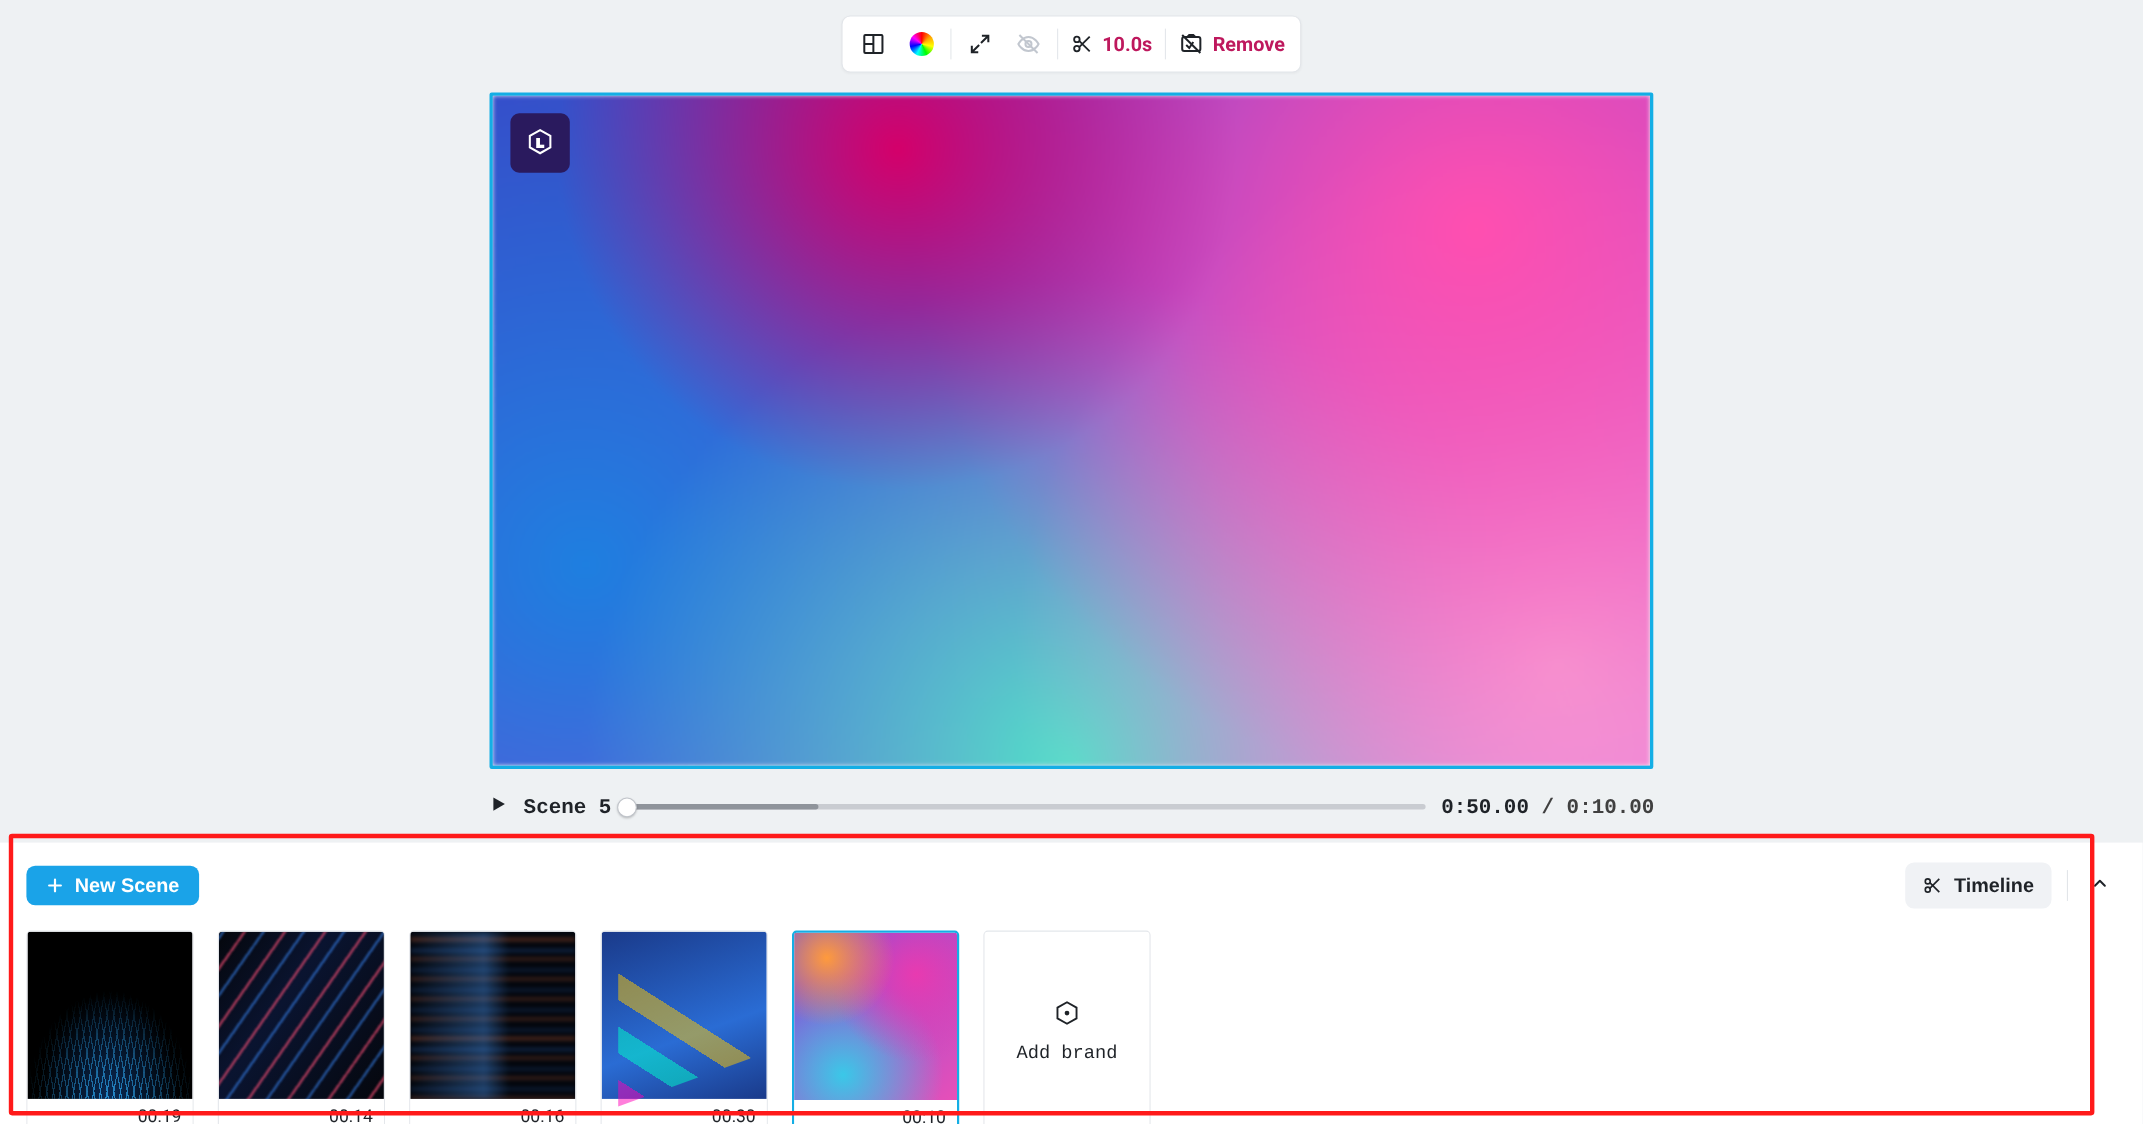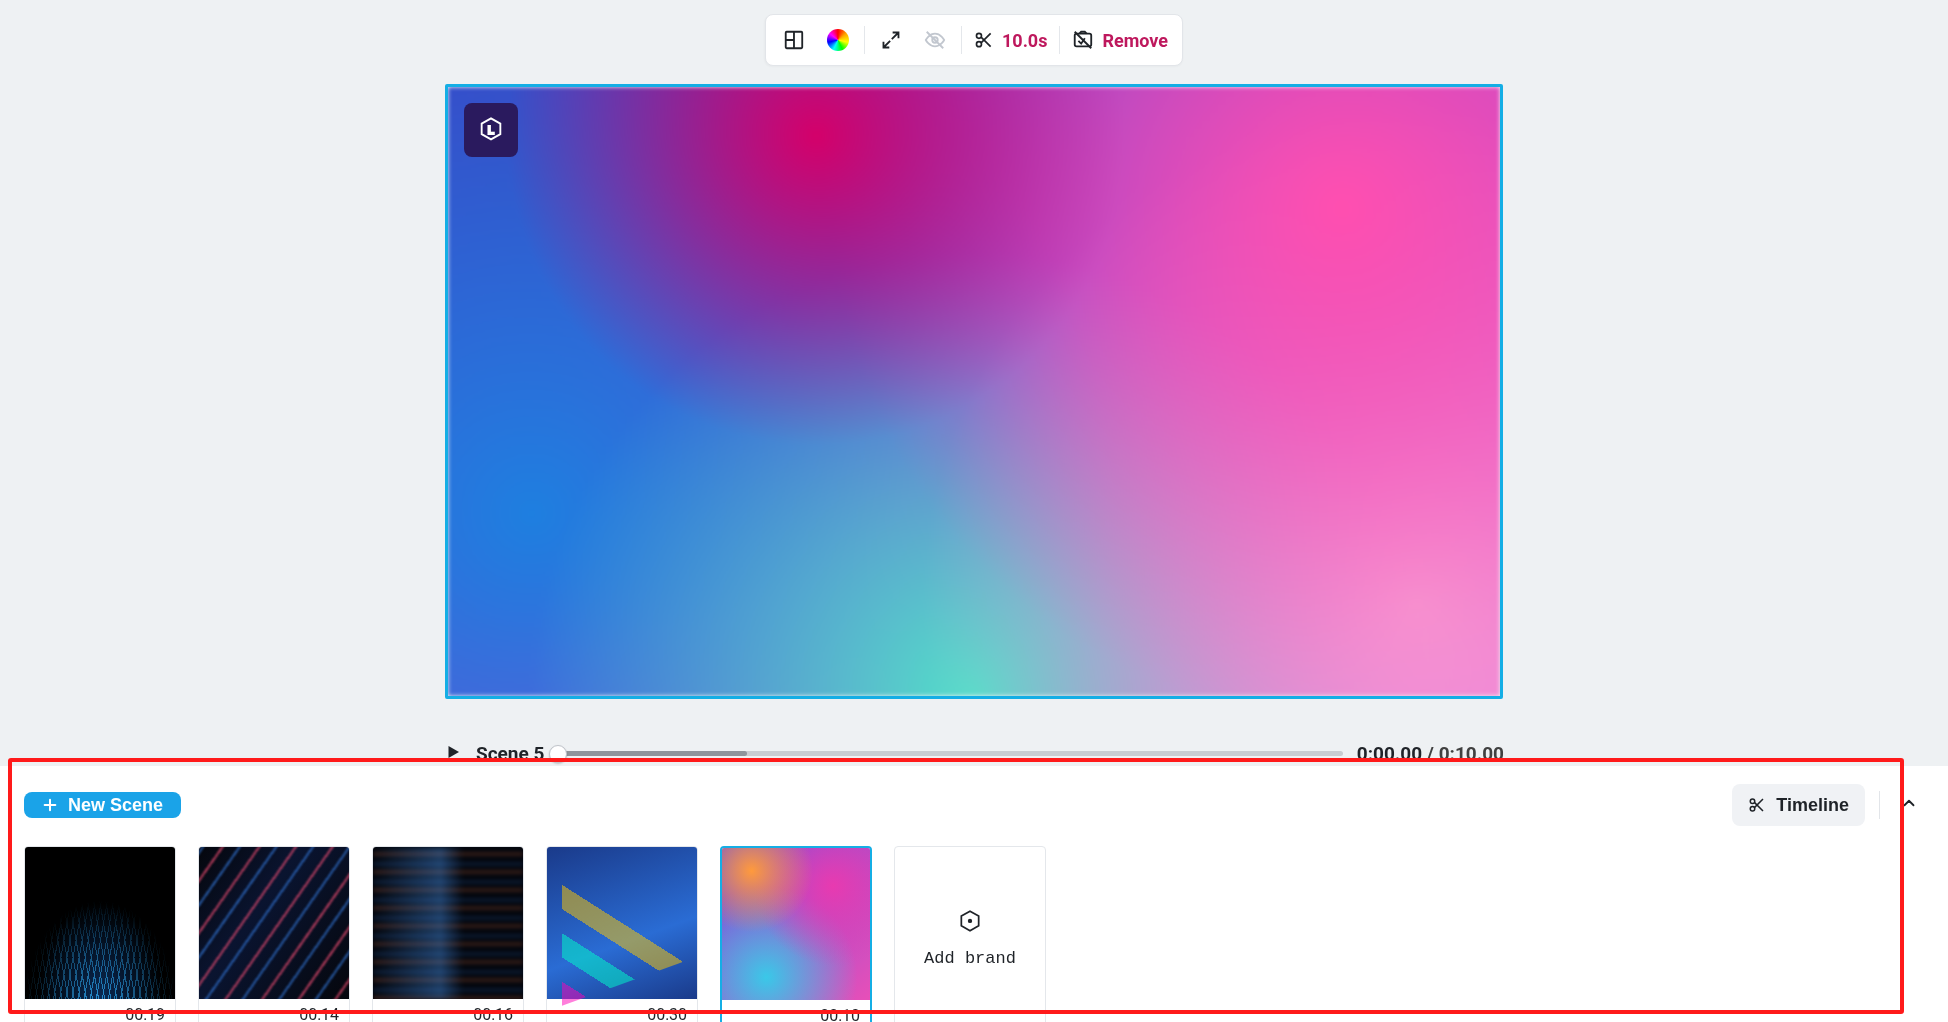--- a/index.html
+++ b/index.html
@@ -94,13 +94,14 @@
   
   .playbar {
     position: absolute;
-    top: 742px;
+    top: 722px;
     left: 50%;
     transform: translateX(-50%);
     width: 1060px;
     display: flex;
     align-items: center;
     gap: 14px;
+    font-family: Liberation Mono, monospace;
   }
   .play-icon { cursor: pointer; color:#1f2328; }
   .scene-label { font-size: 19px; font-weight: 700; color:#1f2328; white-space:nowrap; }

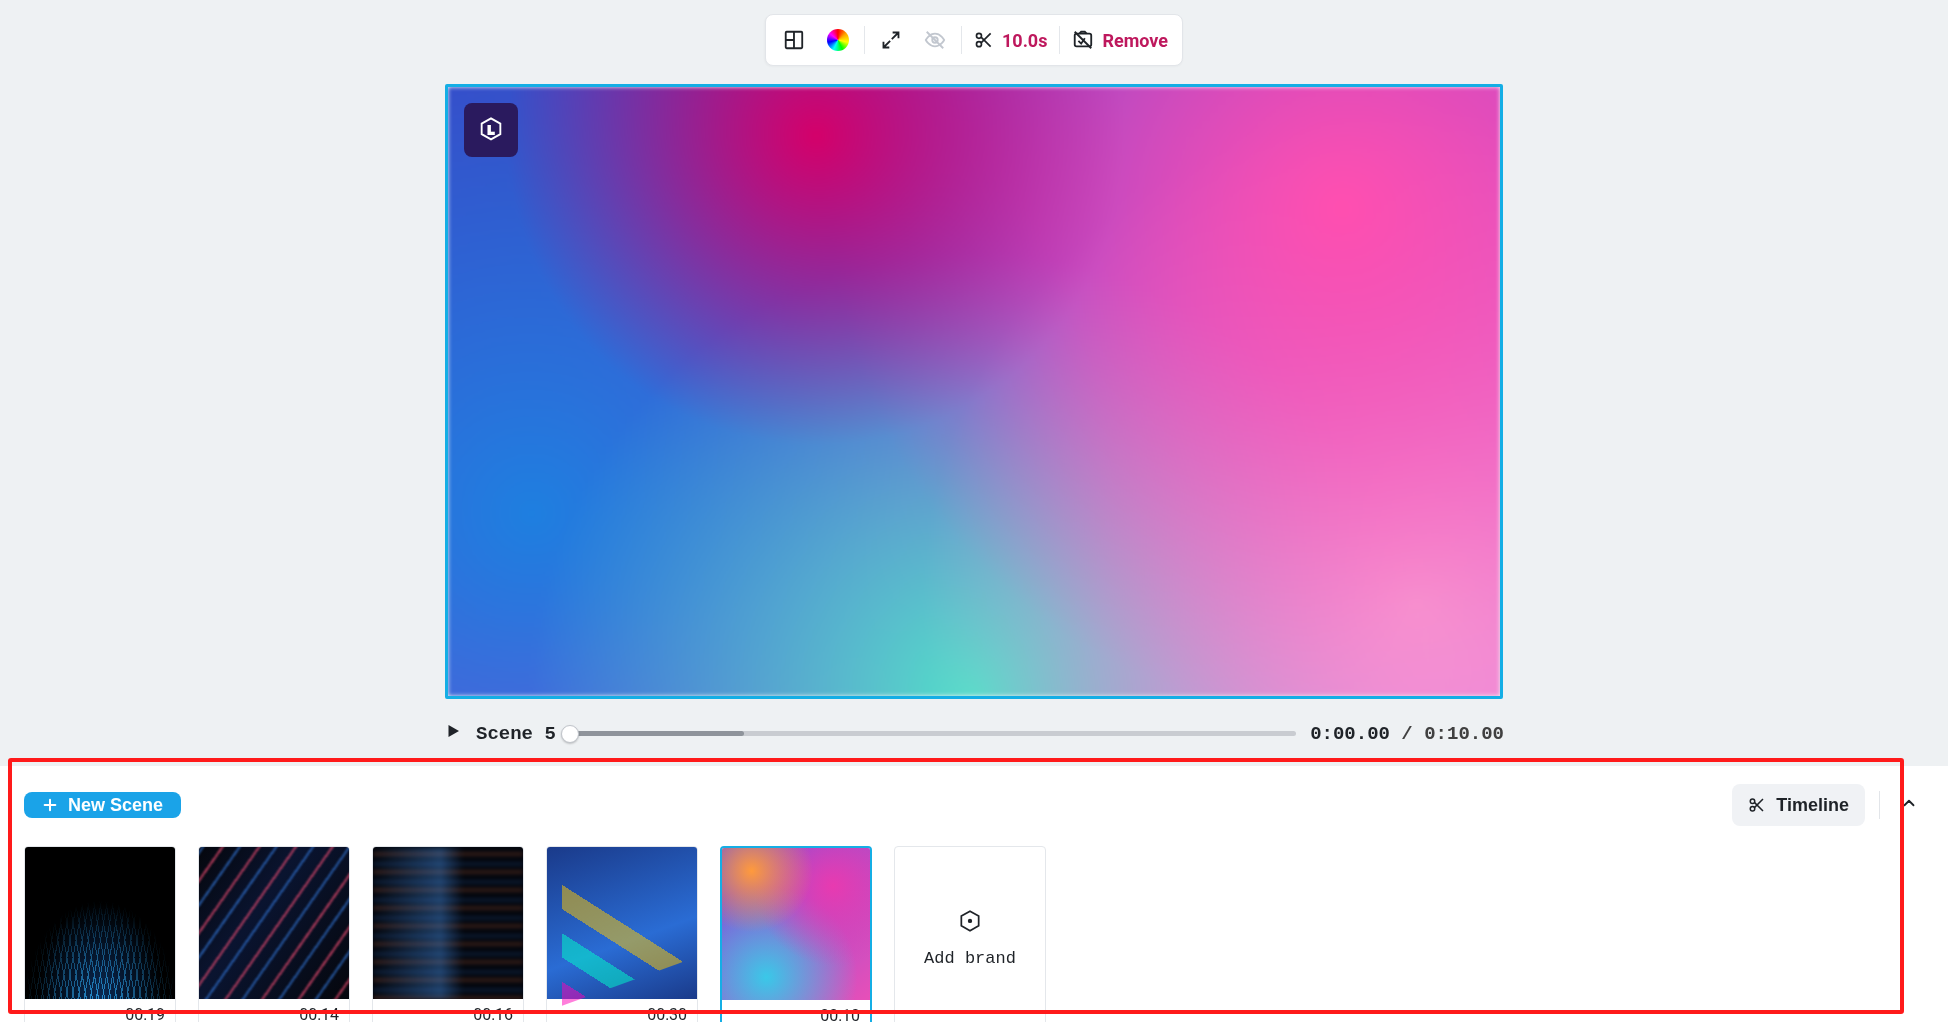--- a/index.html
+++ b/index.html
@@ -288,7 +288,7 @@
     <div class="thumb"></div>
   </div>
   <div class="time">
-    <span>0:00.00</span><span class="time-total"><span> / </span><span>0:10.00</span></span>
+    <span>0:50.00</span><span class="time-total"><span> / </span><span>0:10.00</span></span>
   </div>
 </div>
 

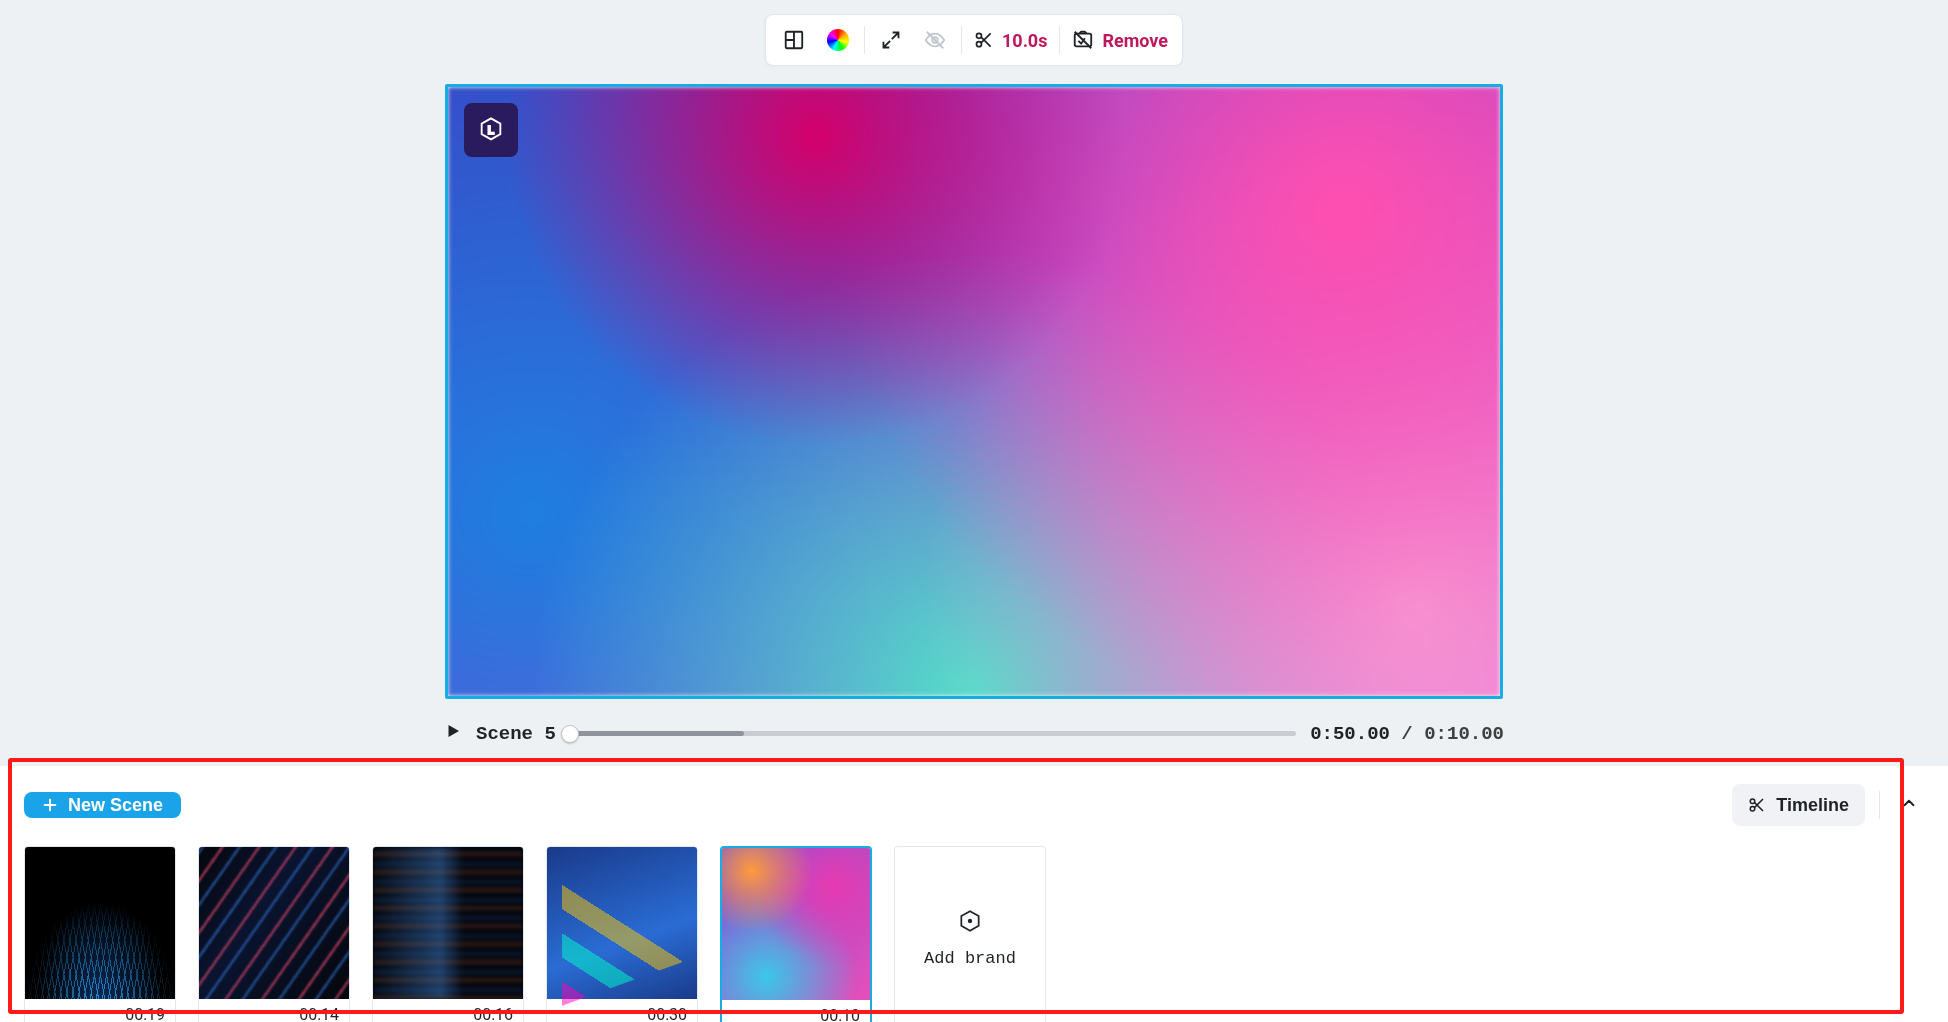--- a/index.html
+++ b/index.html
@@ -144,7 +144,7 @@
   }
   .new-scene-btn {
     background:#1aa3e8; color:#fff; border:none;
-    height:26px; padding:0 18px; border-radius:8px;
+    height:36px; padding:0 18px; border-radius:8px;
     font-size:18px; font-weight:700; display:flex; align-items:center; gap:10px;
     cursor:pointer;
   }

